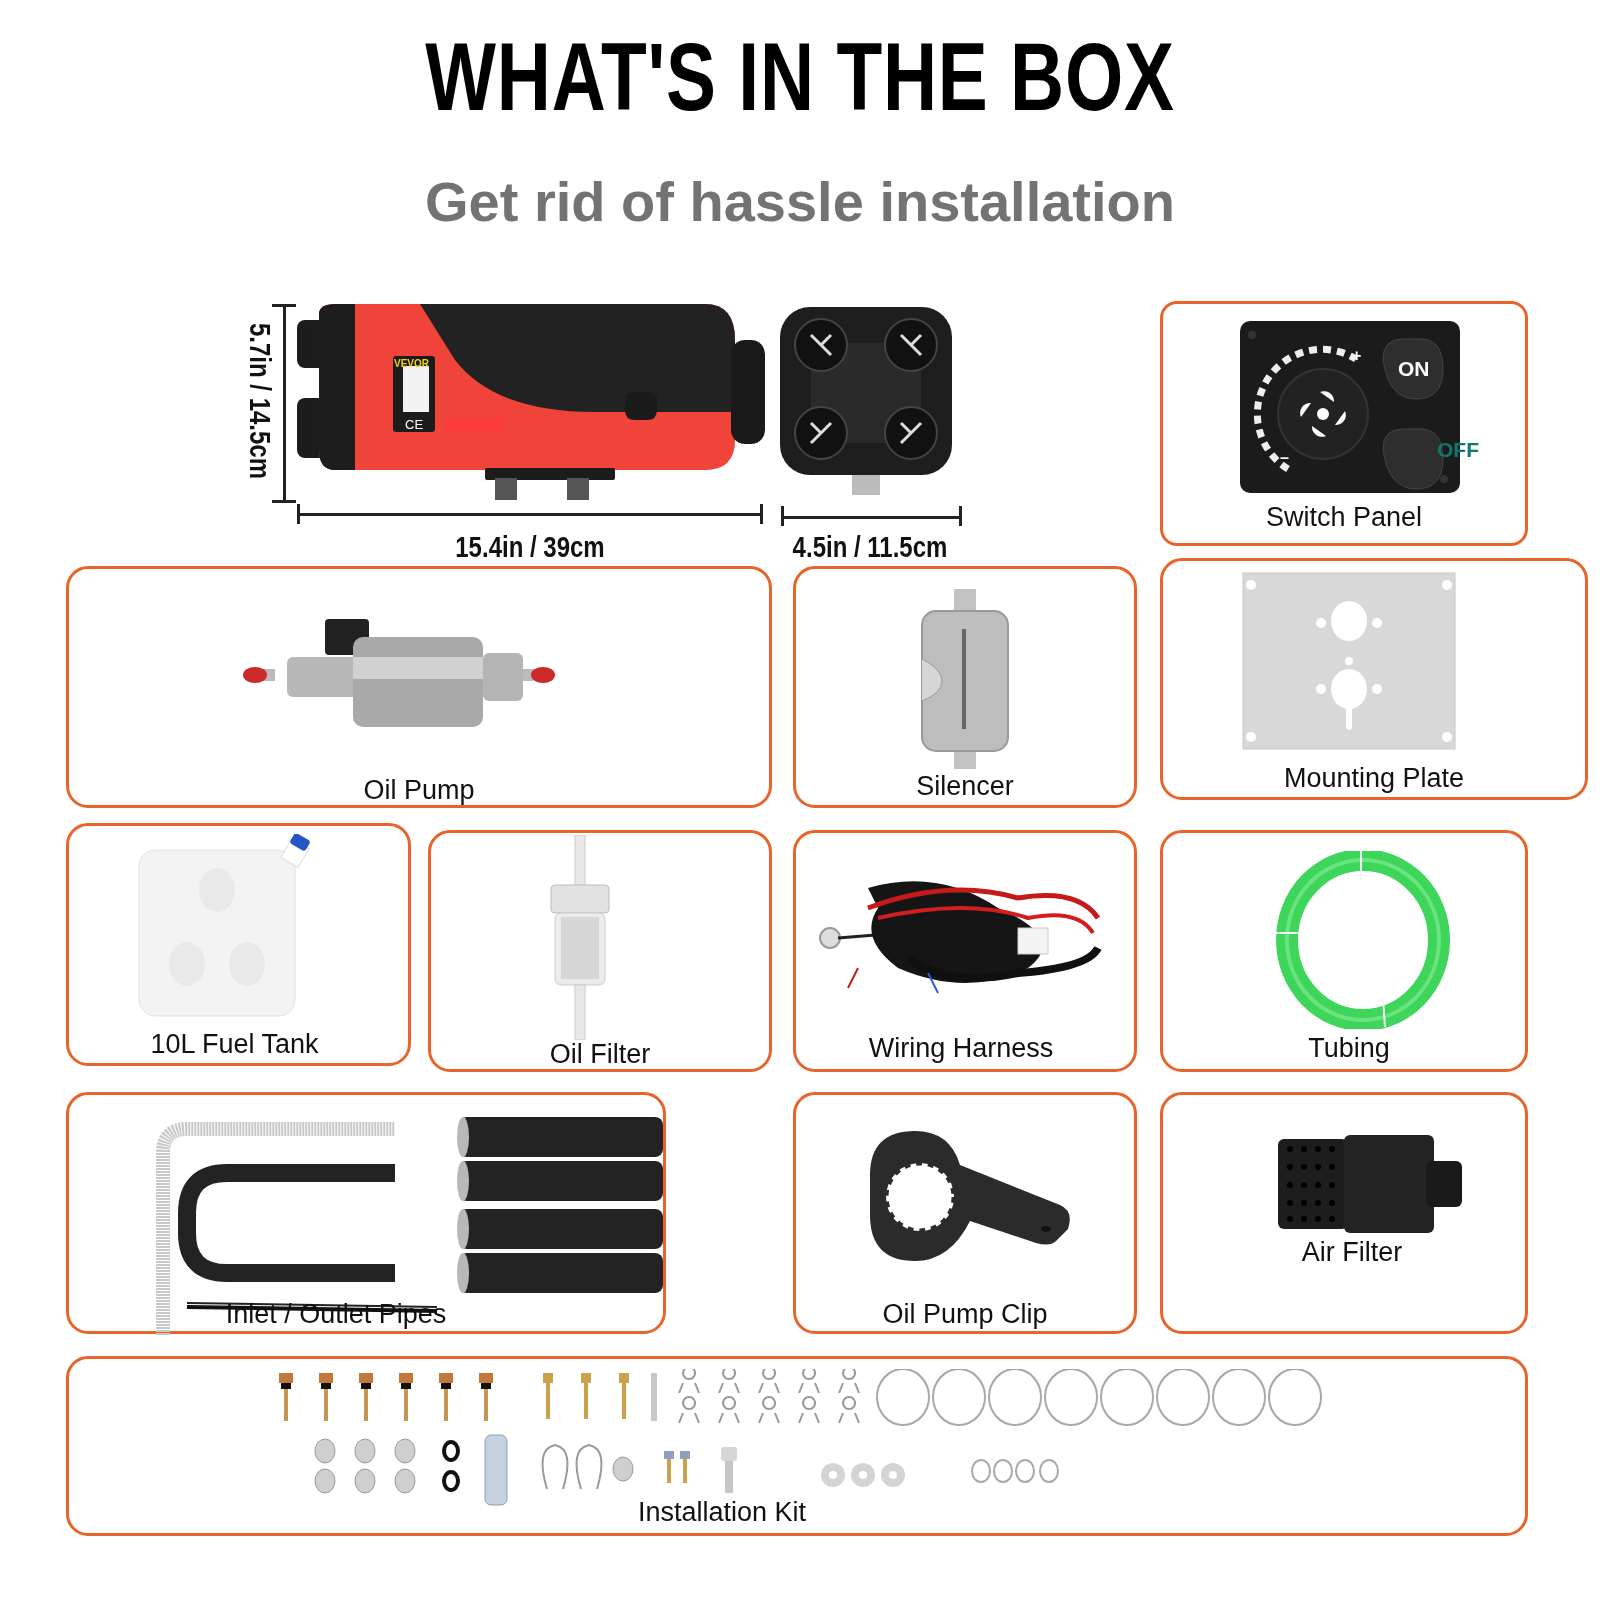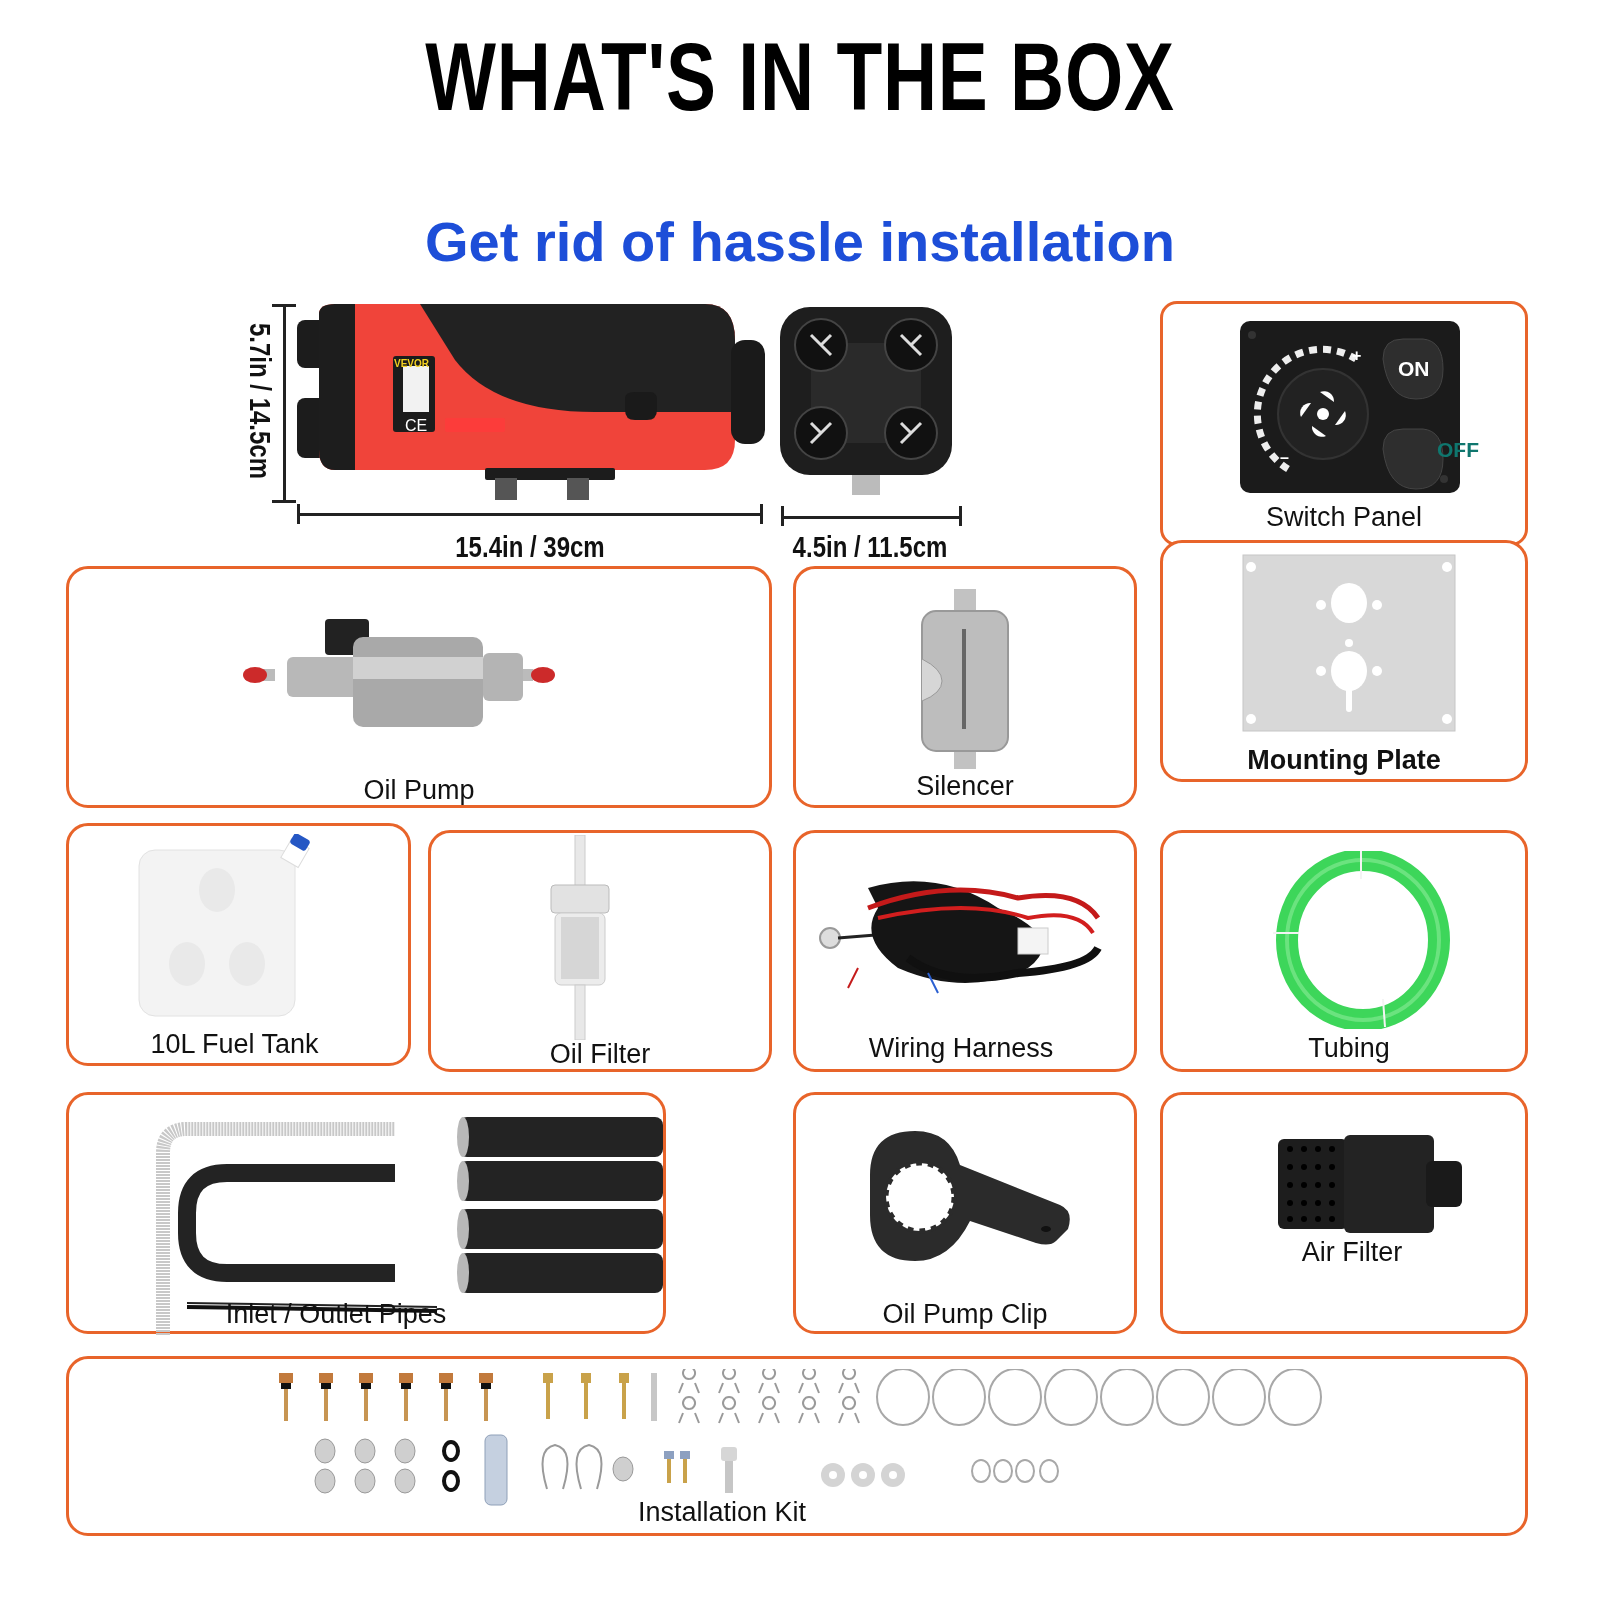--- a/index.html
+++ b/index.html
@@ -16,7 +16,7 @@
     .subtitle {
       position: absolute; left: 0; top: 170px; width: 1600px; text-align: center;
       font-family: "Liberation Sans", sans-serif; font-weight: 700;
-      font-size: 56px; line-height: 64px; color: #1d4ed8; margin-top: 40px;
+      font-size: 56px; line-height: 64px; color: #737373;
     }
 
     .box {

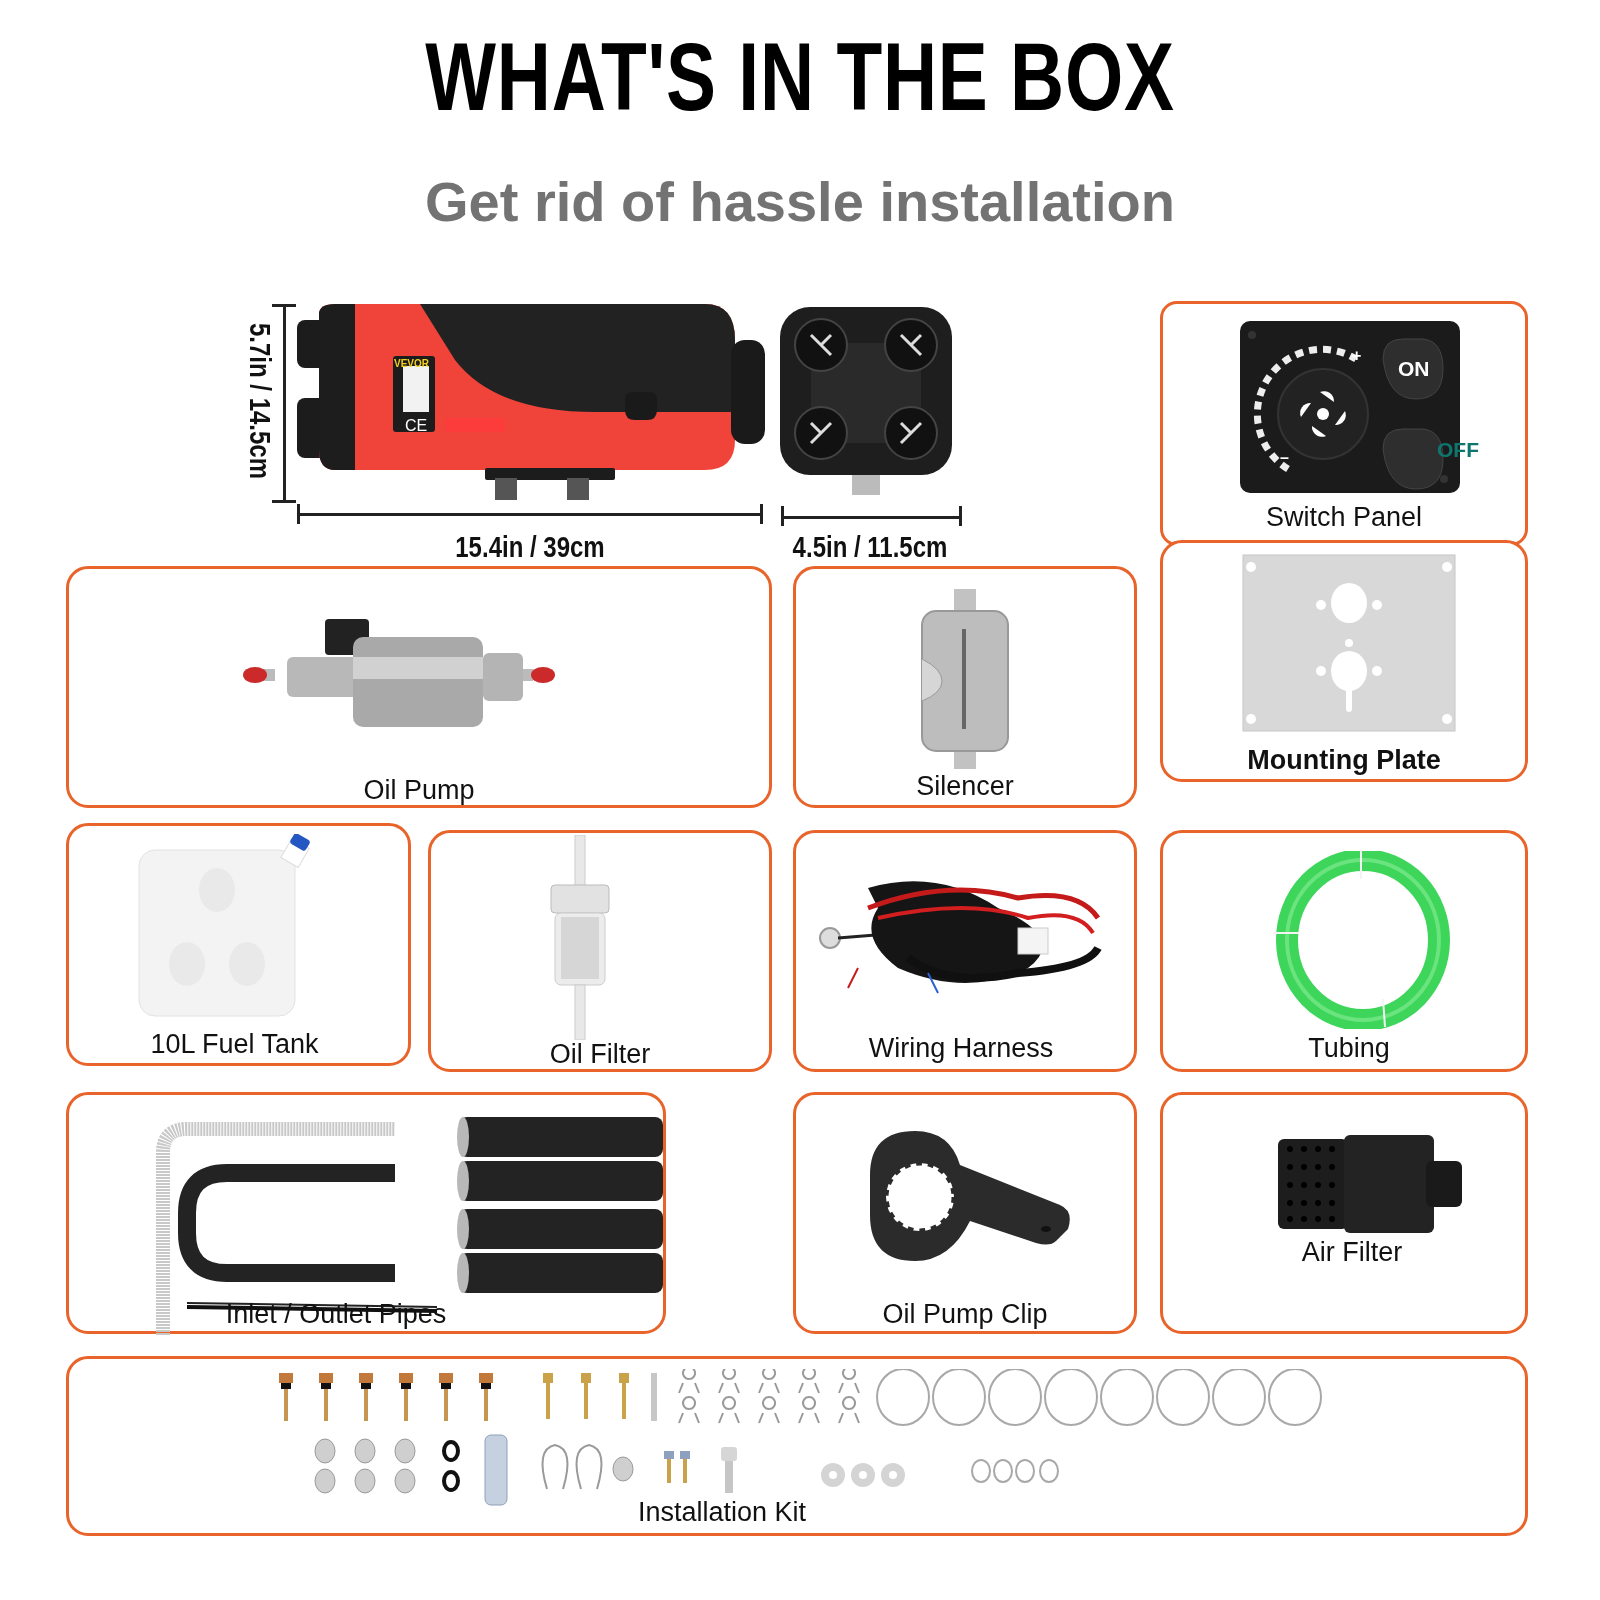--- a/index.html
+++ b/index.html
@@ -85,7 +85,7 @@
     <rect x="272" y="178" width="22" height="22" fill="#555"></rect>
   </svg>
   <div style="position:absolute; left:394px; top:358px; font-size:10px; font-weight:700; color:#f3d020;">VEVOR</div>
-  <div style="position:absolute; left:405px; top:417px; font-size:16px; color:#fff;">CE</div>
+  <div style="position:absolute; left:405px; top:417px; font-size:13px; color:#fff;">CE</div>
 
   <svg class="art" style="left:776px; top:303px;" width="180" height="200" viewBox="0 0 180 200">
     <rect x="4" y="4" width="172" height="168" rx="30" fill="#1e1e1e"></rect>

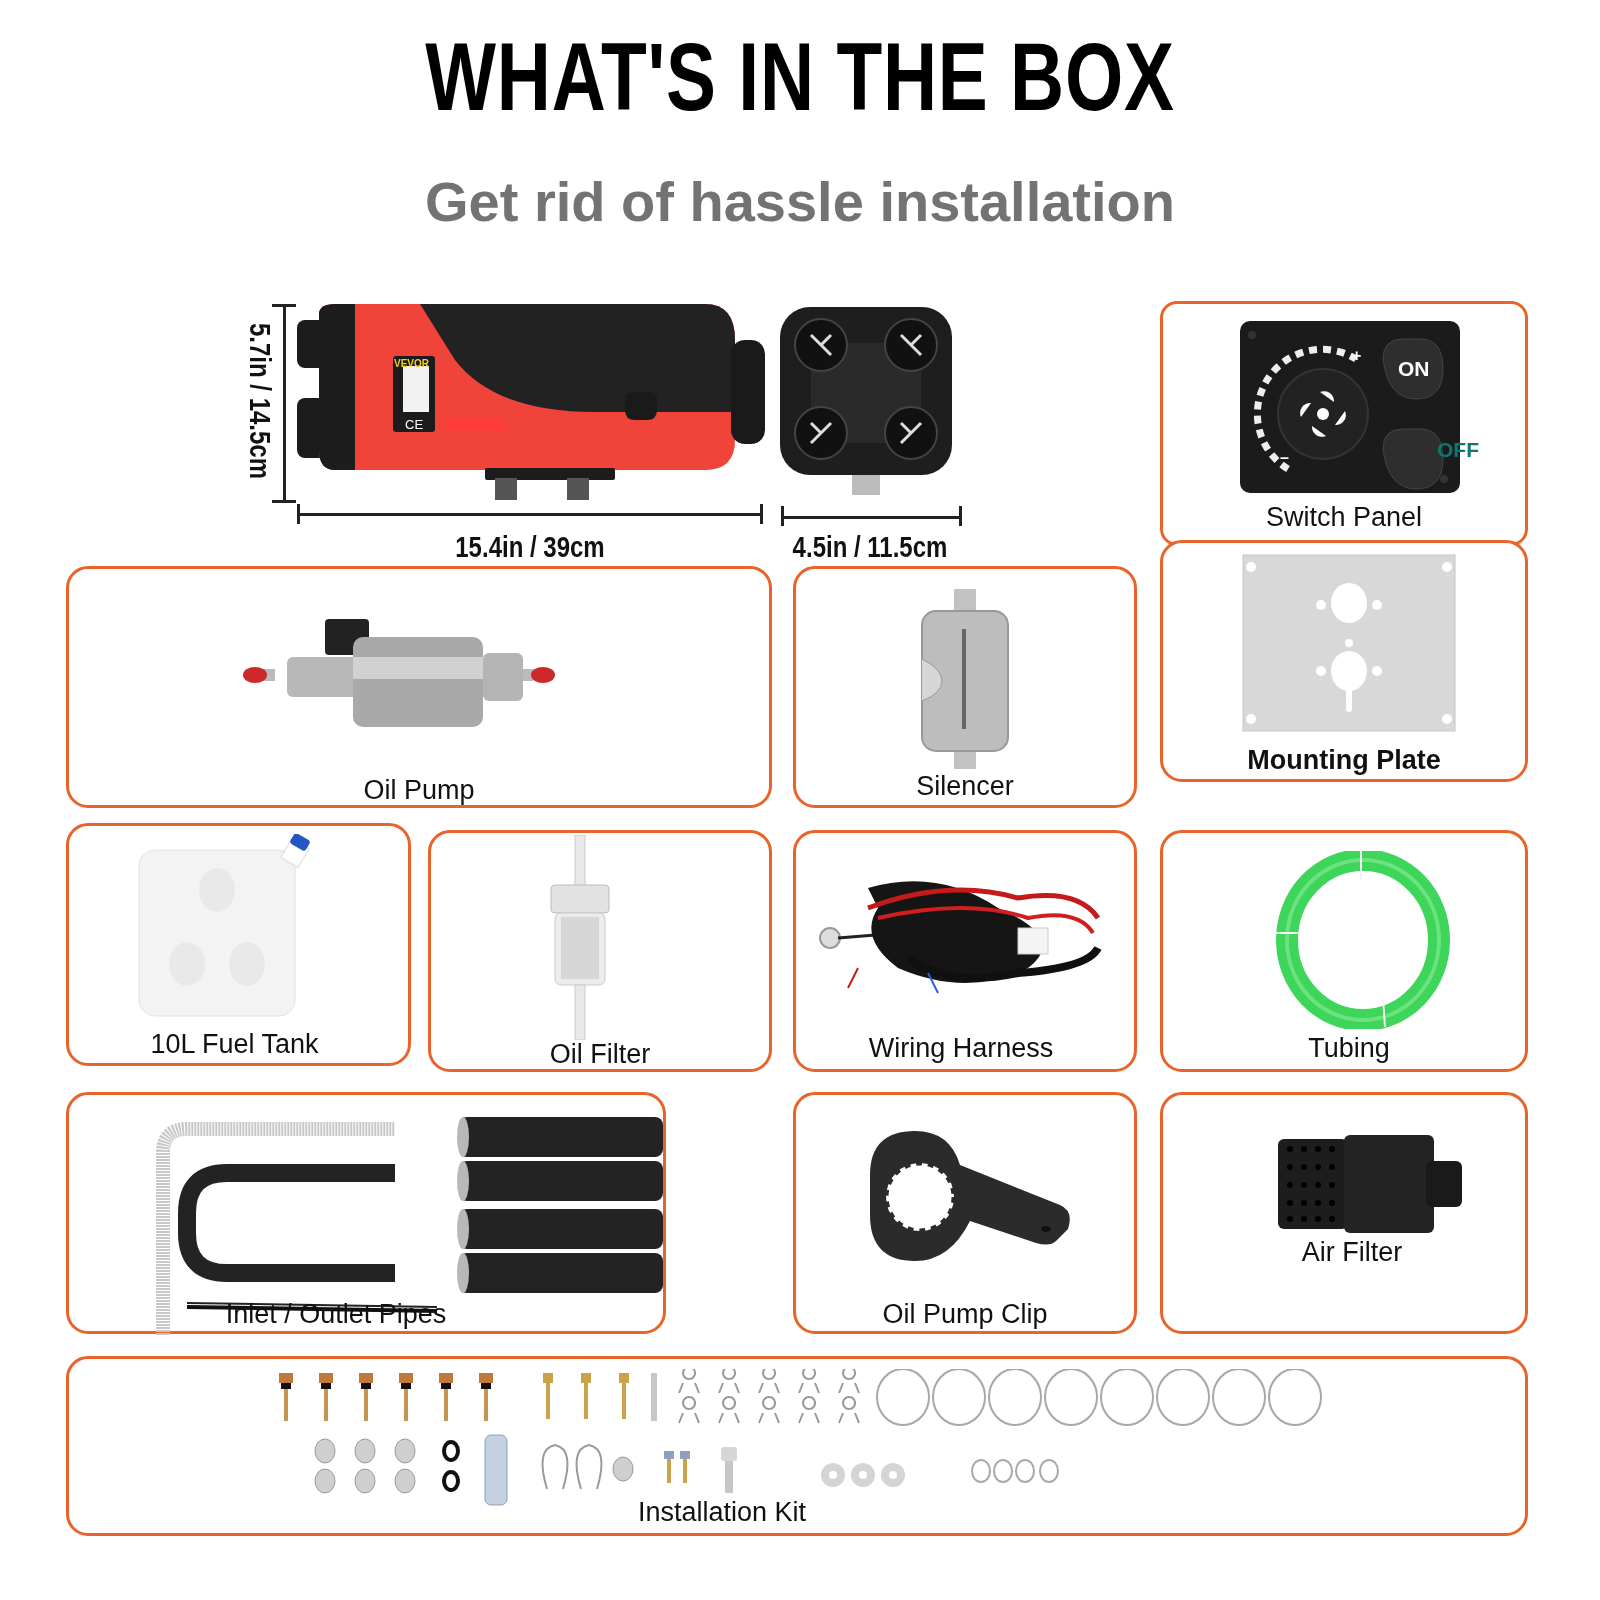--- a/index.html
+++ b/index.html
@@ -151,7 +151,7 @@
   <div class="label" style="top:202px;">Silencer</div>
 </div>
 
-<div class="box" style="left:1160px; top:540px; width:368px; height:242px;font-weight:bold;">
+<div class="box" style="left:1160px; top:558px; width:428px; height:242px;">
   <svg class="art" style="left:78px; top:10px;" width="216" height="180" viewBox="0 0 216 180">
     <rect x="2" y="2" width="212" height="176" fill="#d8d8d8" stroke="#c6c6c6"></rect>
     <circle cx="10" cy="14" r="5" fill="#fff"></circle>

